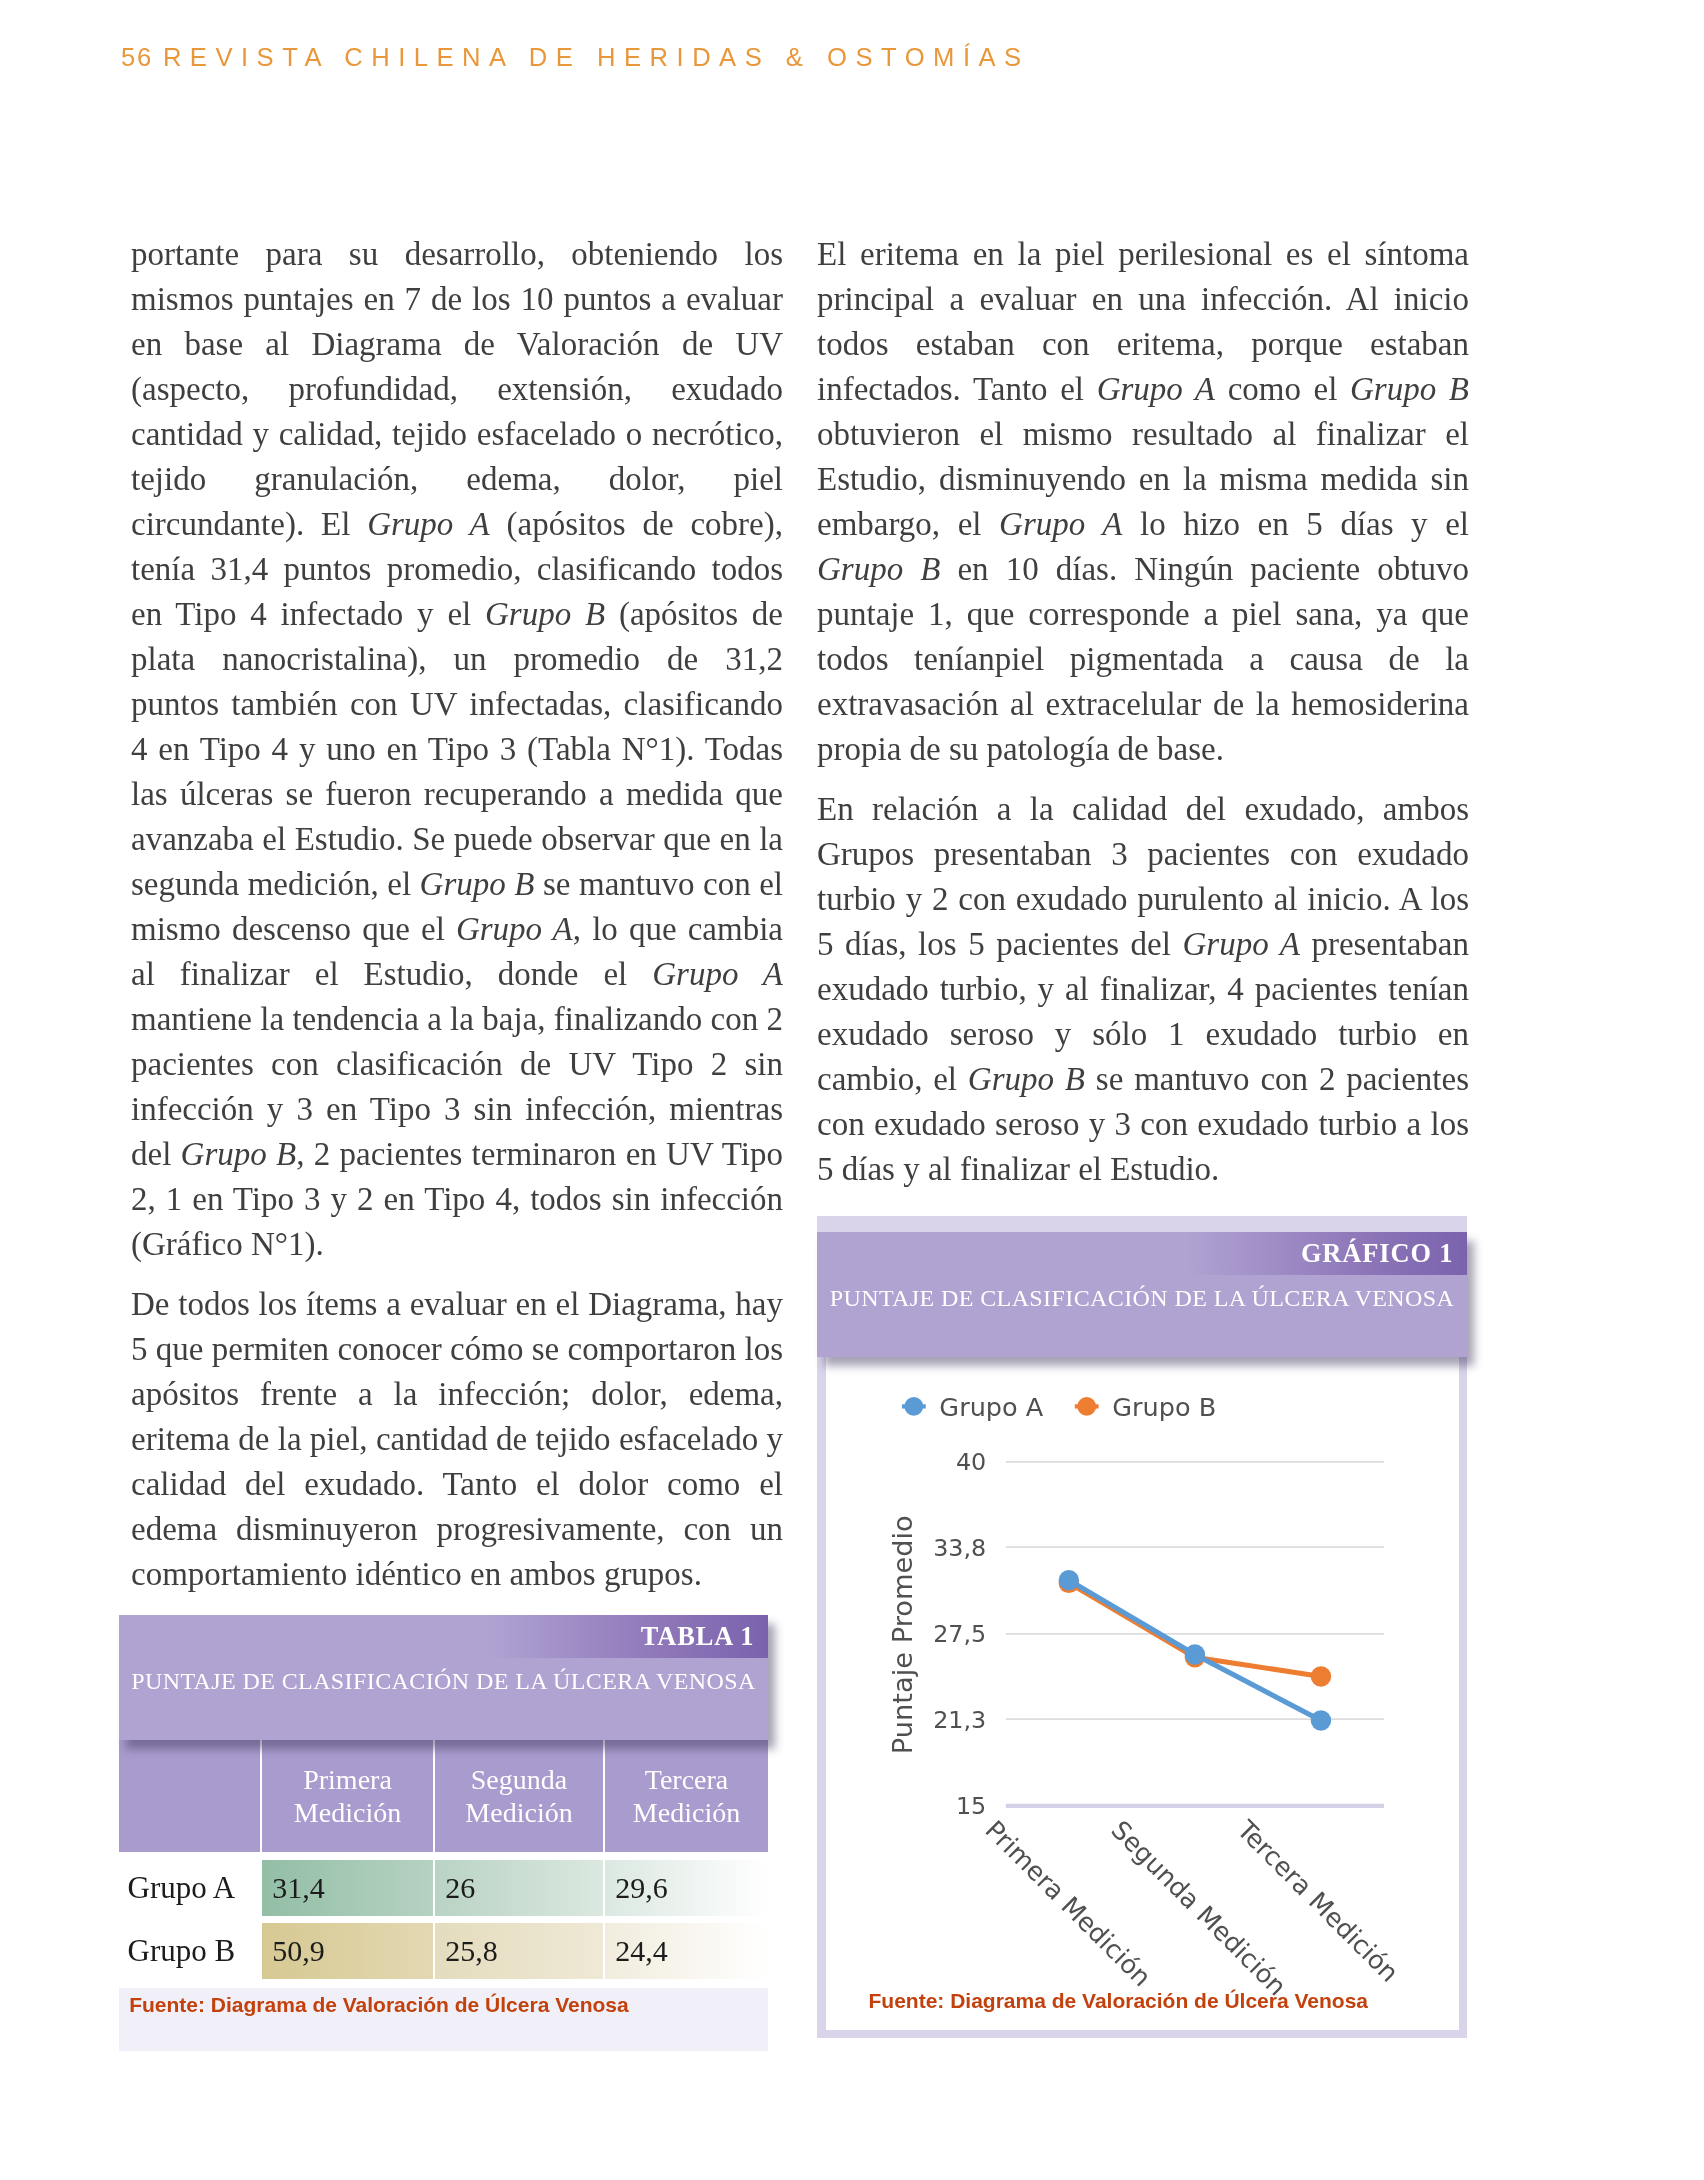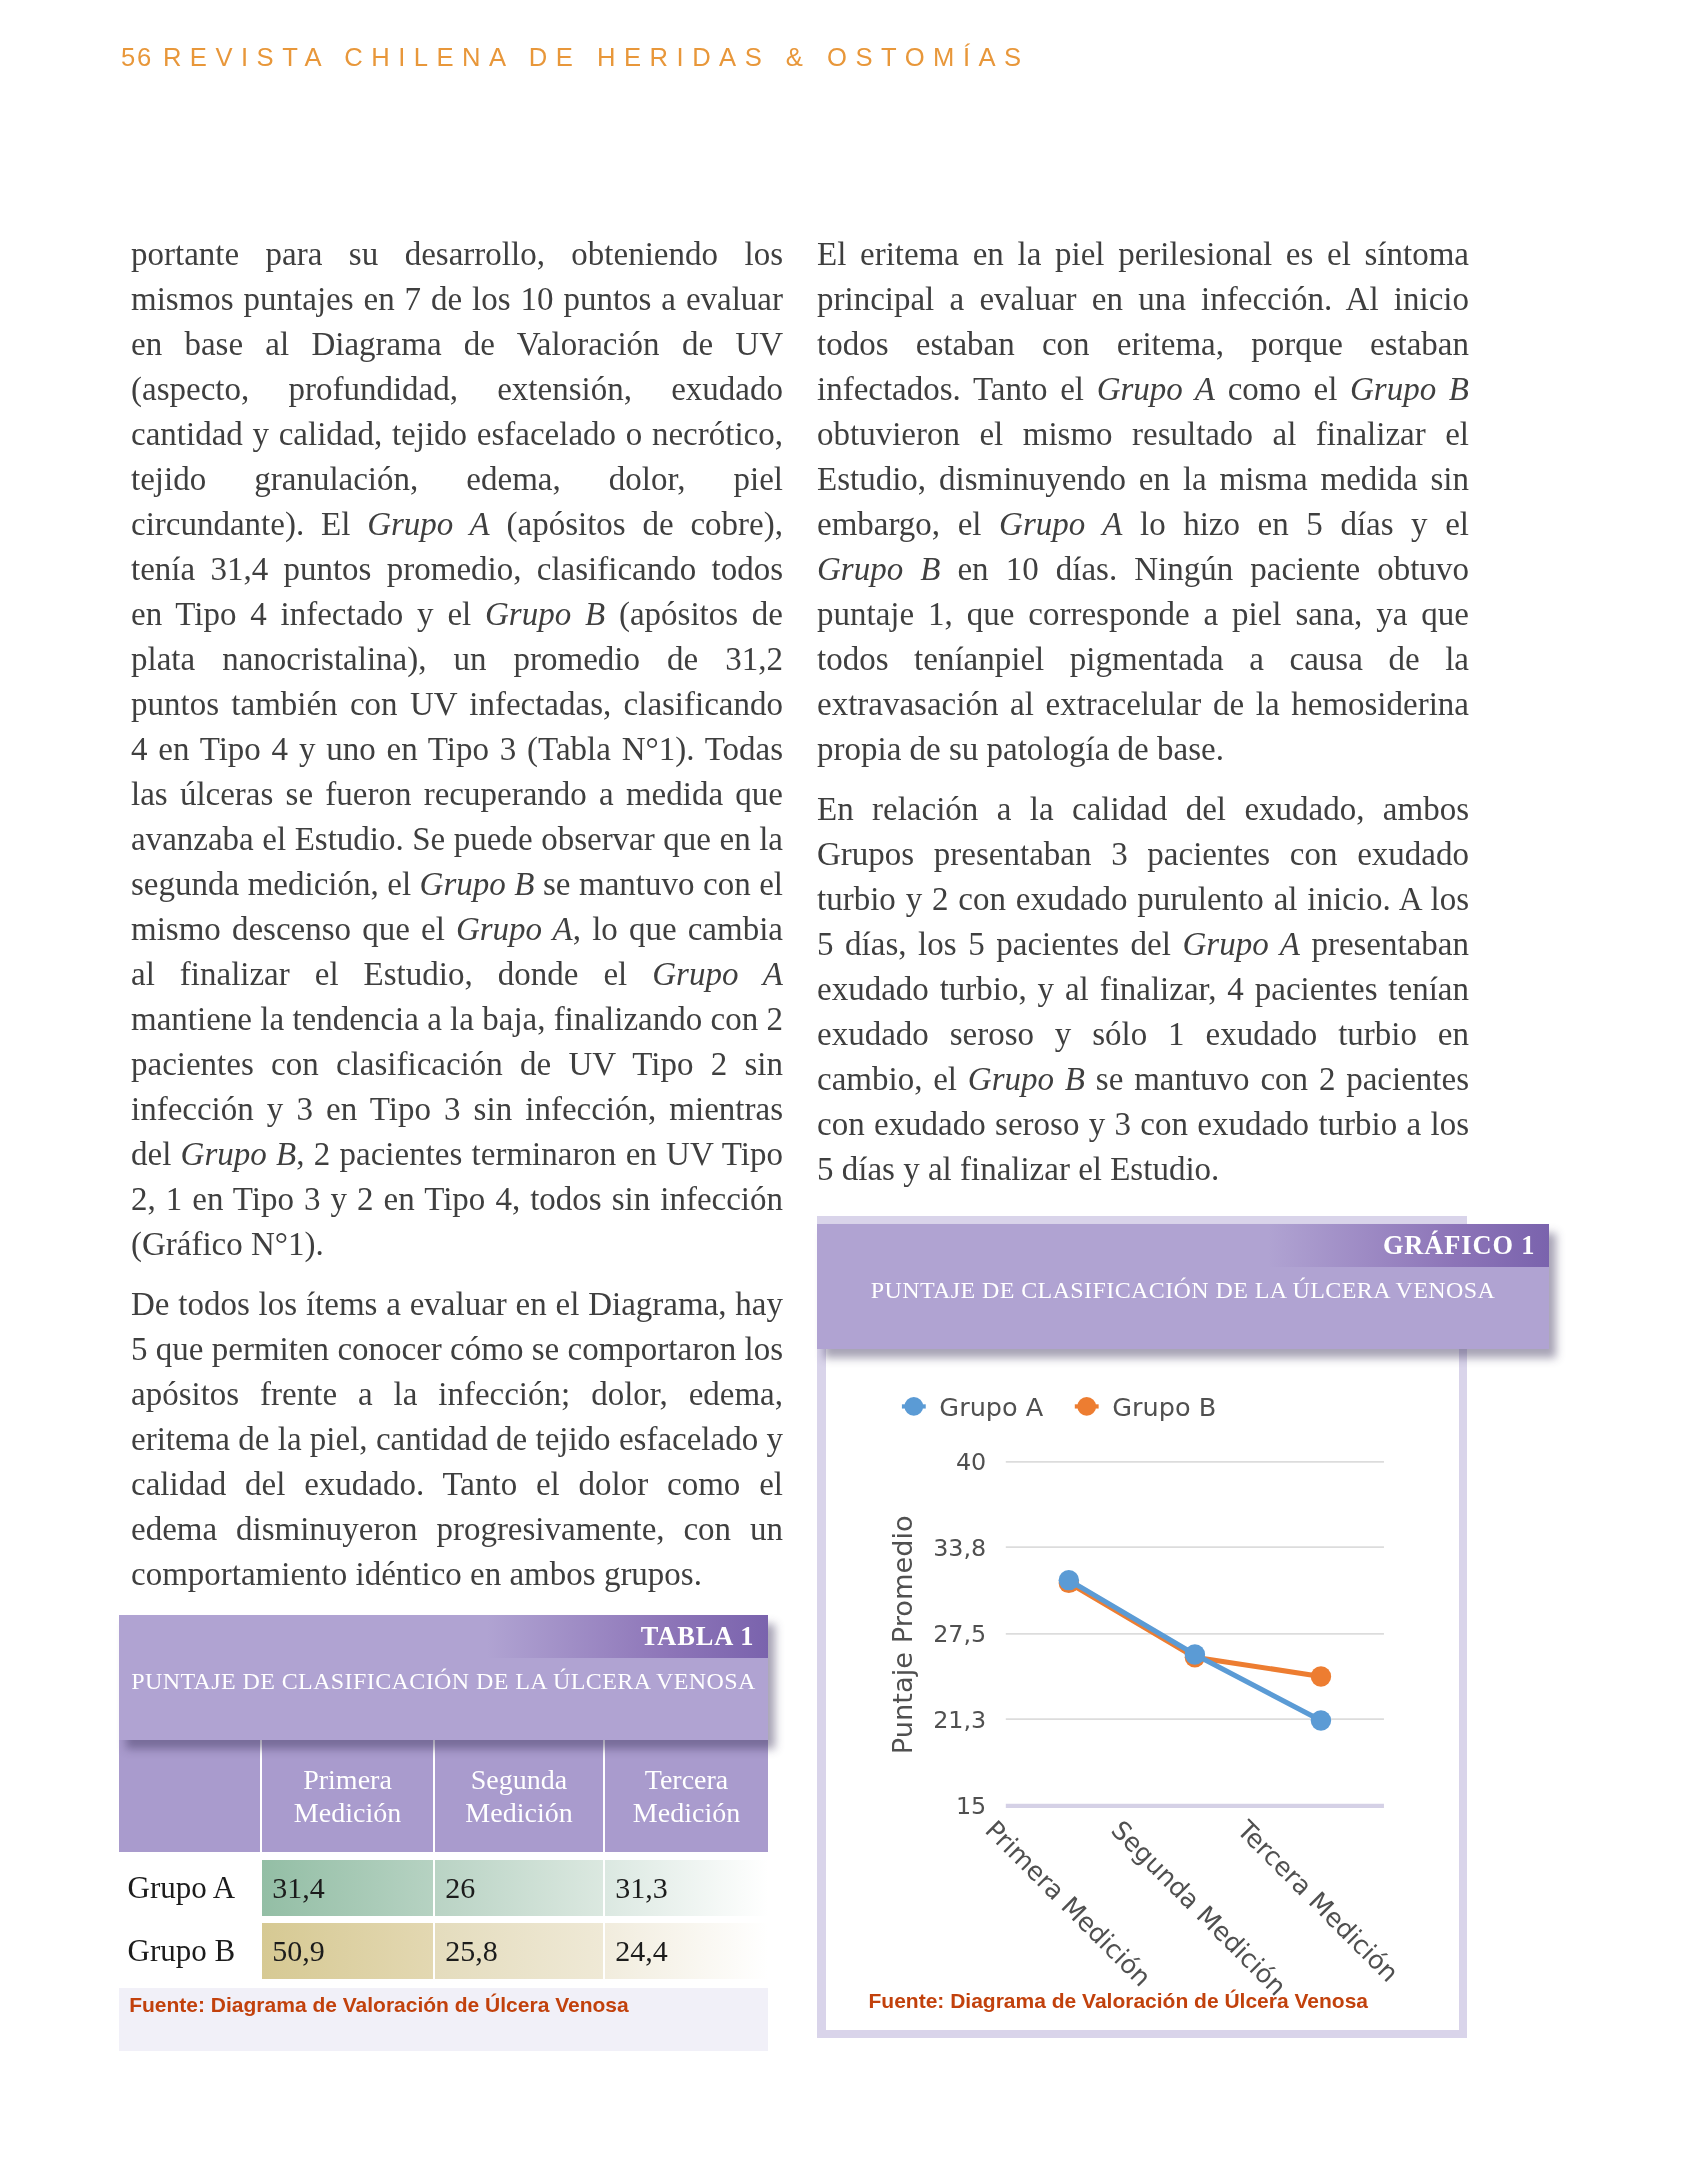--- a/index.html
+++ b/index.html
@@ -35,7 +35,7 @@
   
   .chartbox { position: absolute; left: 817px; top: 1216px; width: 650px; height: 822px; background: #d9d4ea; }
   .chartbox .inner { position: absolute; left: 8.5px; right: 8.5px; top: 124px; bottom: 8.5px; background: #fff; }
-  .chartbox .banner { position: absolute; left: 0; top: 8px; width: 732px; }
+  .chartbox .banner { position: absolute; left: 0; top: 16px; width: 650px; }
   .chartbox .src { position: absolute; left: 43px; bottom: 17px; font-size: 21px; }
   svg text { font-family: "DejaVu Sans", sans-serif; }
 </style>

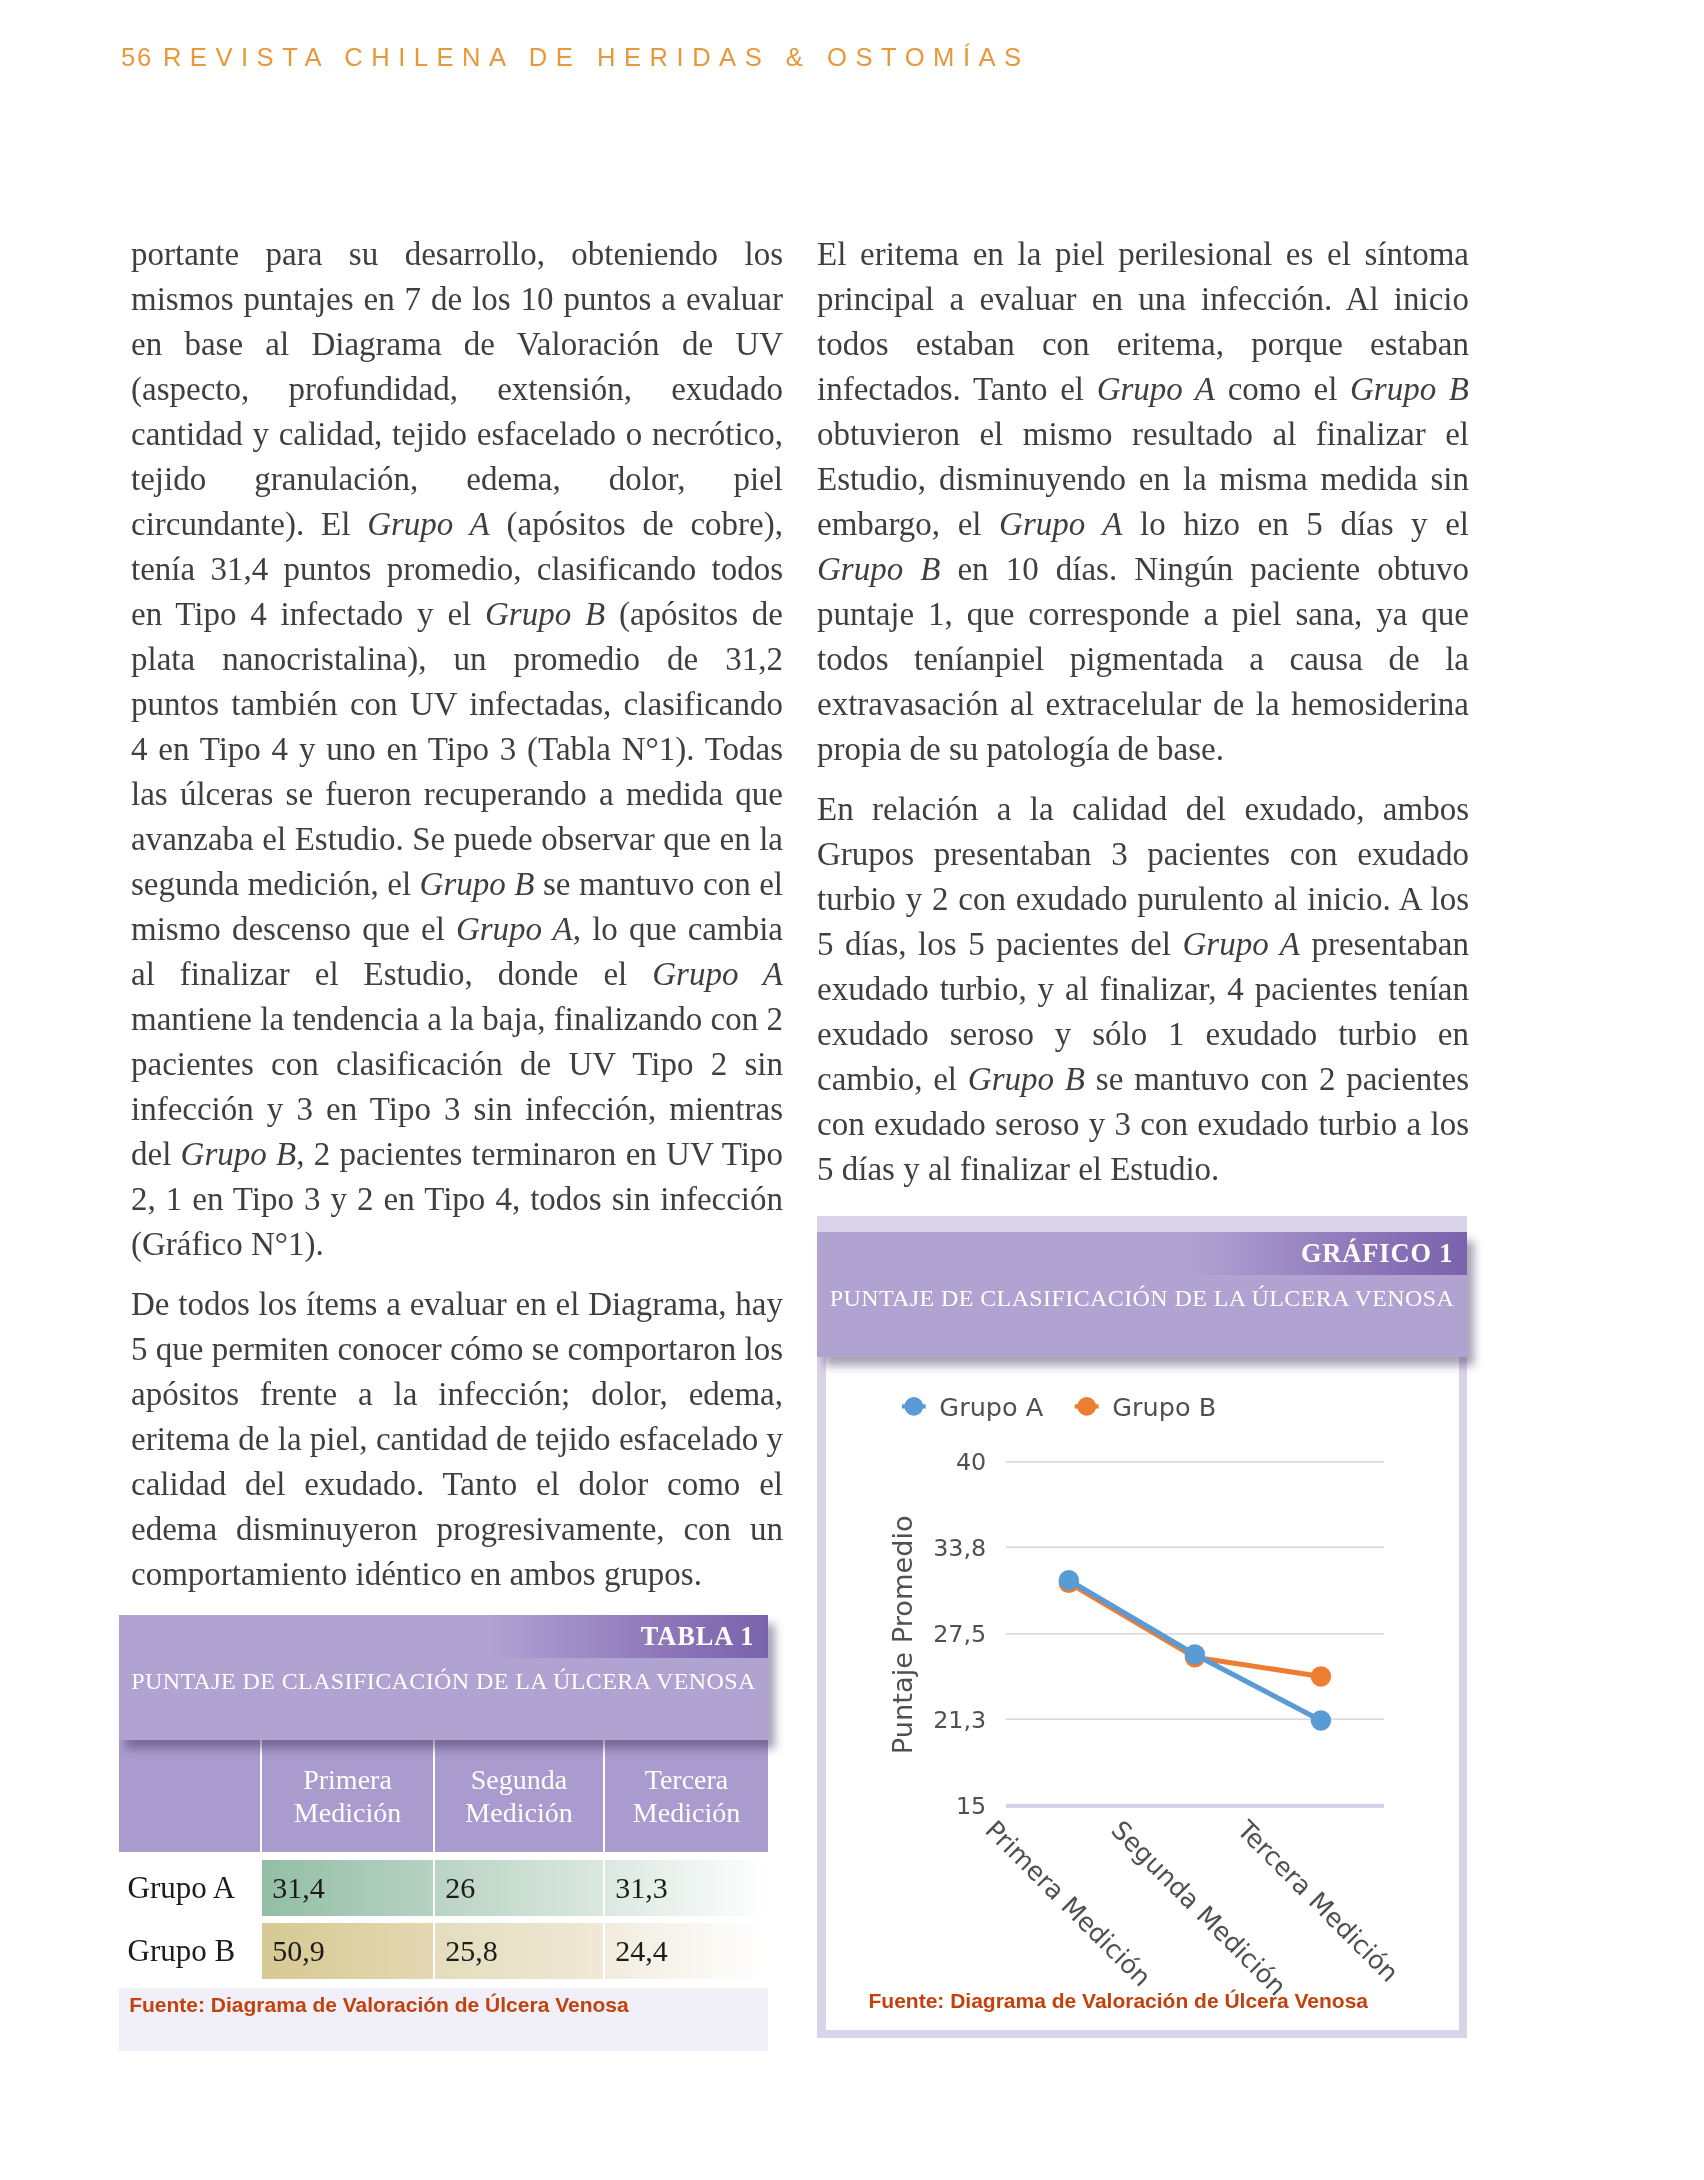--- a/index.html
+++ b/index.html
@@ -70,7 +70,7 @@
     <div class="rcell lbl rowA">Grupo A</div>
     <div class="rcell rowA c1">31,4</div>
     <div class="rcell rowA c2">26</div>
-    <div class="rcell rowA c3">31,3</div>
+    <div class="rcell rowA c3">29,6</div>
     <div class="row-gap"></div>
     <div class="rcell lbl rowB">Grupo B</div>
     <div class="rcell rowB c1">50,9</div>

